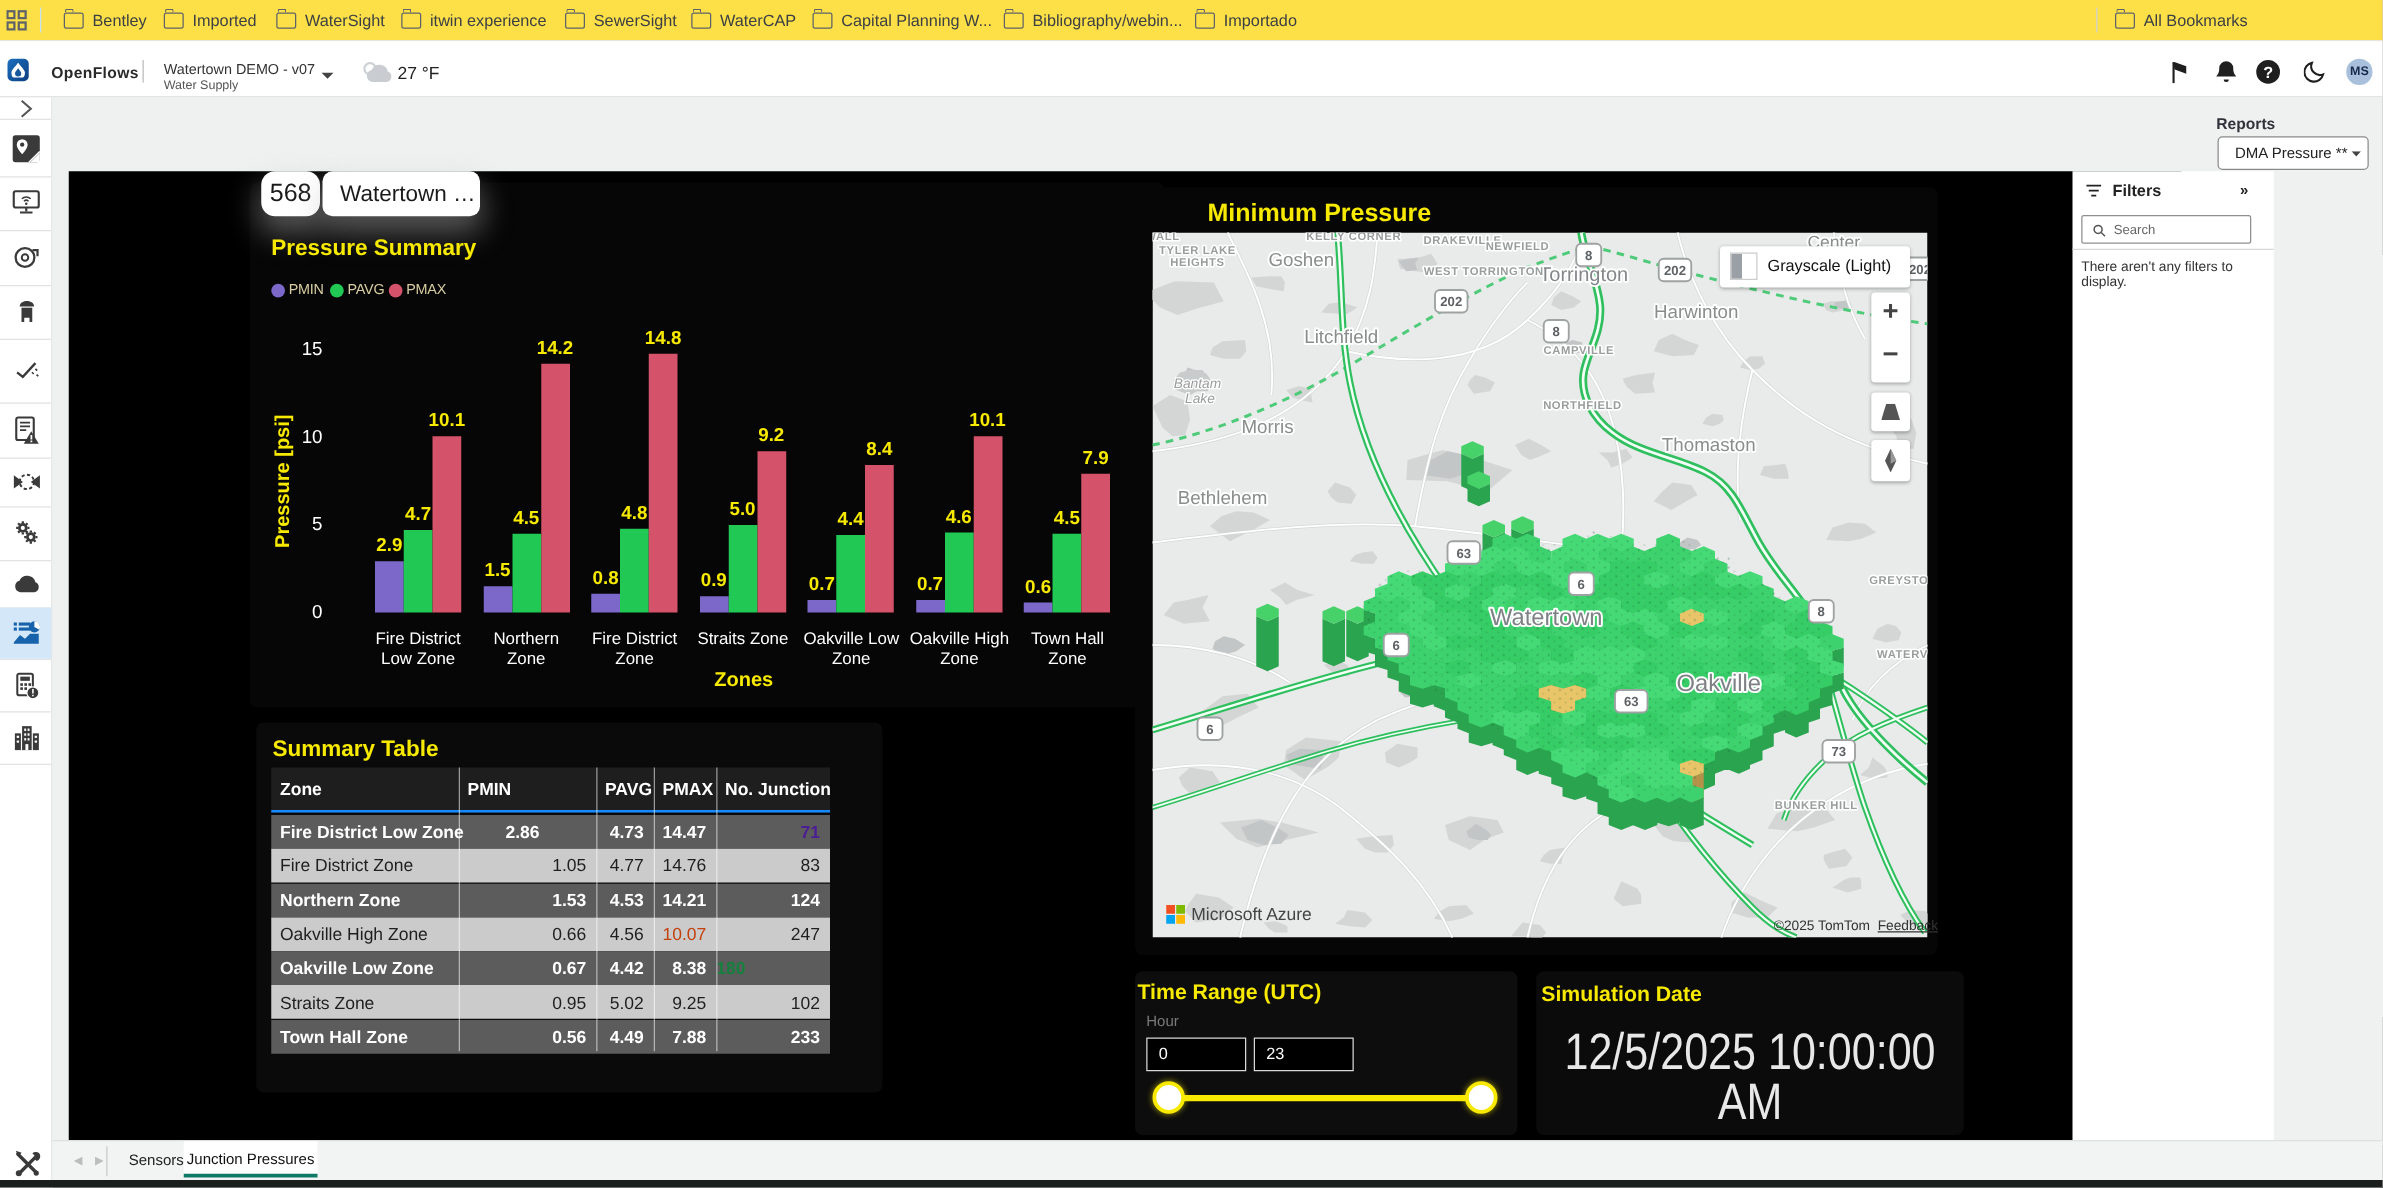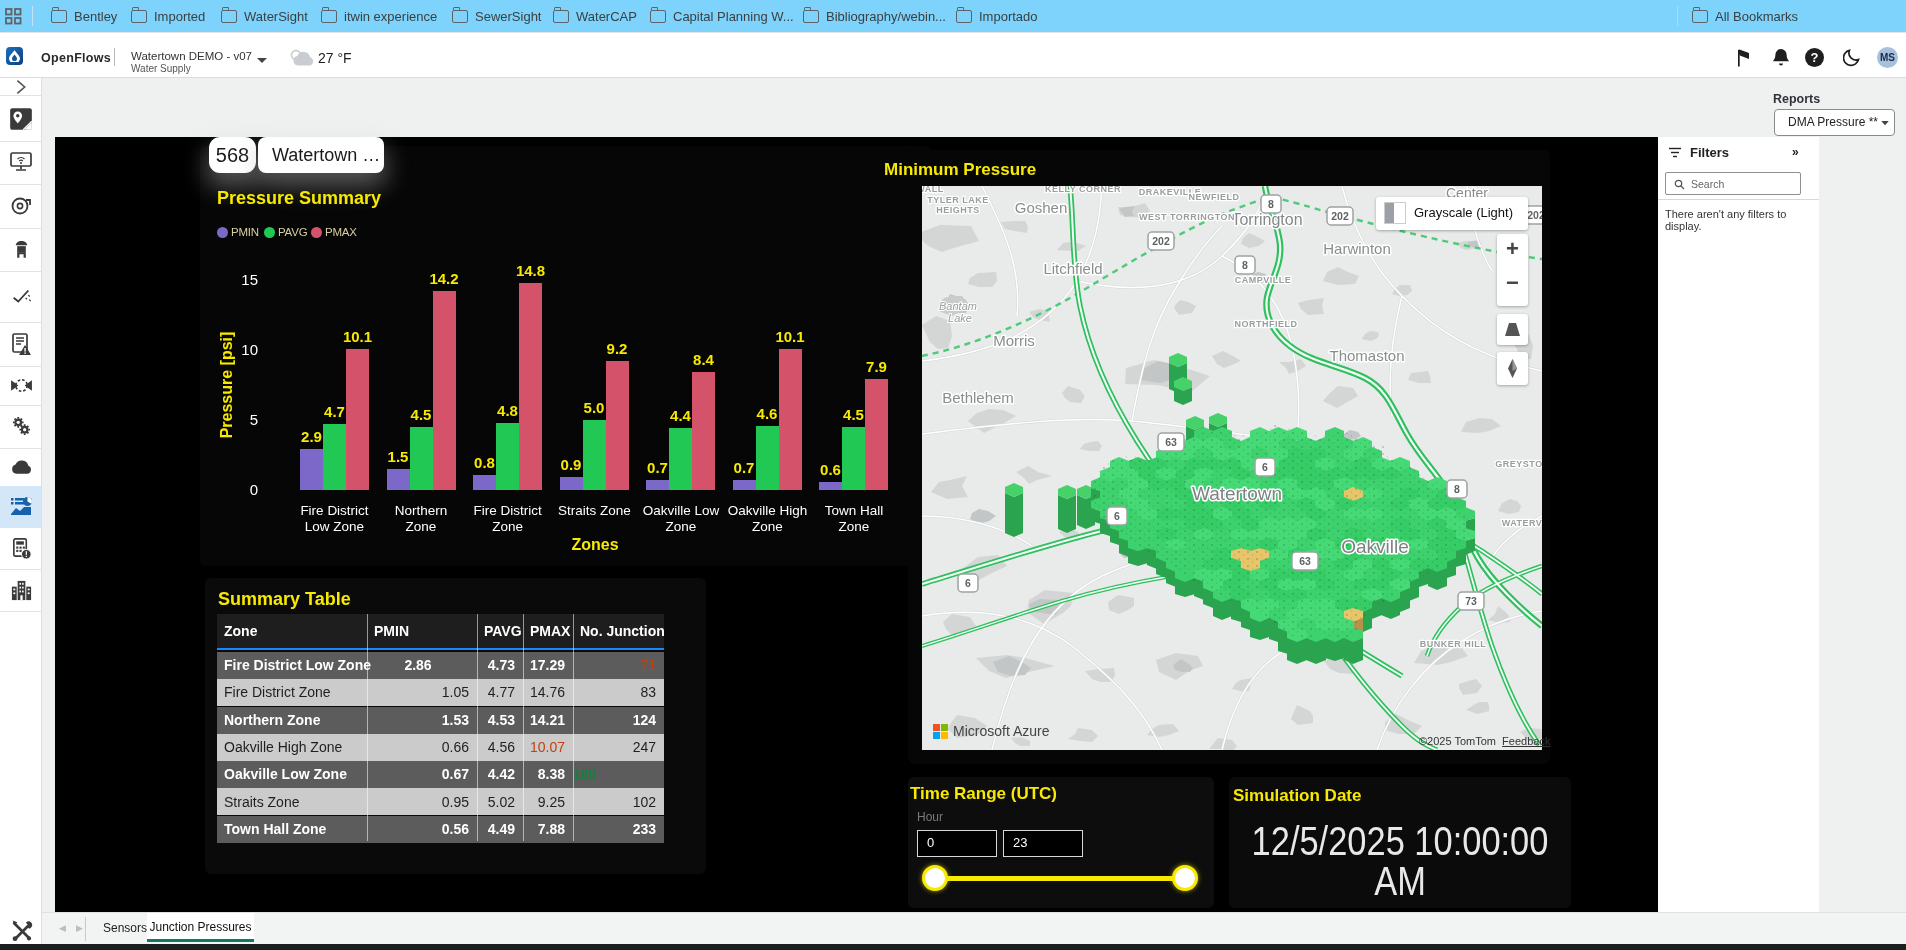--- a/index.html
+++ b/index.html
@@ -3,7 +3,7 @@
 *{margin:0;padding:0;box-sizing:border-box;}
 html,body{width:1906px;height:950px;overflow:hidden;background:#fff;font-family:"Liberation Sans",sans-serif;}
 .abs{position:absolute;}
-#bookbar{position:absolute;left:0;top:0;width:1906px;height:33px;background:#7dd3fc;border-bottom:1px solid #e4e4e4;}
+#bookbar{position:absolute;left:0;top:0;width:1906px;height:33px;background:#fde047;border-bottom:1px solid #e4e4e4;}
 .bk{position:absolute;top:0;height:32px;display:flex;align-items:center;gap:7px;font-size:13px;color:#3c4043;}
 .folder{width:16px;height:13px;border:1.6px solid #5f6368;border-radius:2px;position:relative;}
 .folder:before{content:"";position:absolute;left:-0.5px;top:-3.2px;width:5px;height:2px;border:1.5px solid #5f6368;border-bottom:none;border-radius:1.5px 1.5px 0 0;}

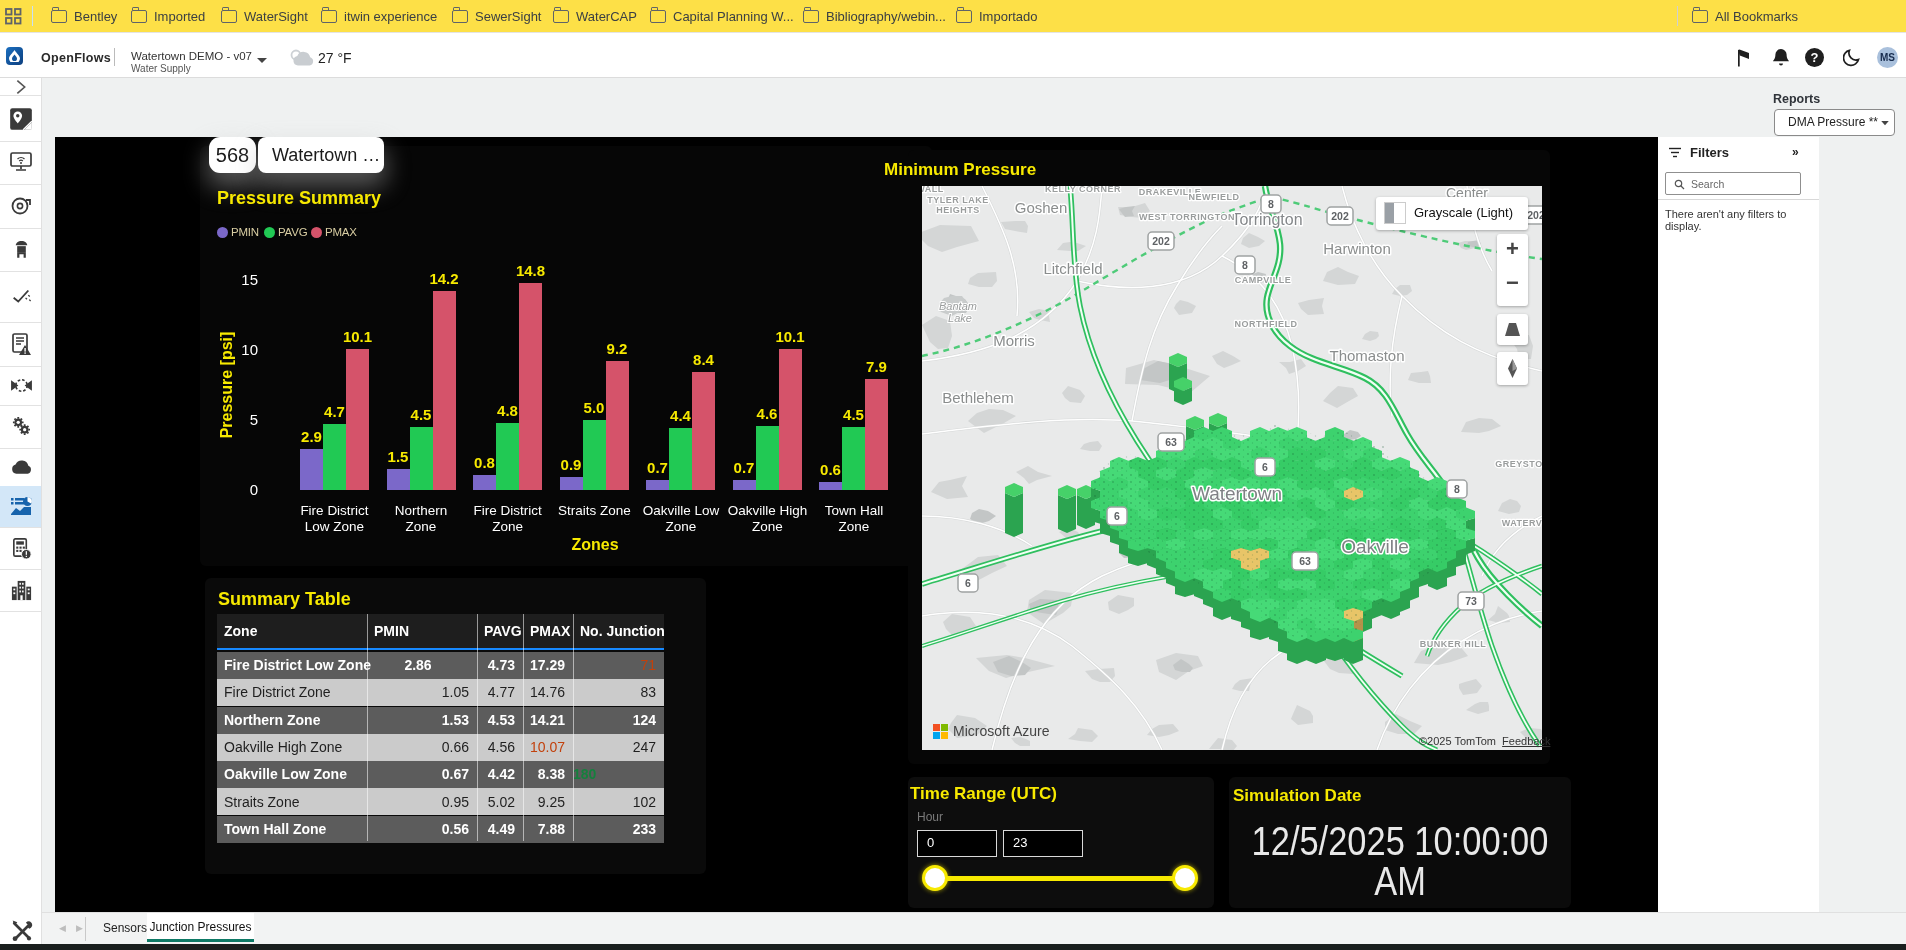--- a/index.html
+++ b/index.html
@@ -229,7 +229,7 @@
 <div class="abs" style="left:477px;top:614px;width:1px;height:227px;background:rgba(255,255,255,0.55)"></div>
 <div class="abs" style="left:523px;top:614px;width:1px;height:227px;background:rgba(255,255,255,0.55)"></div>
 <div class="abs" style="left:573px;top:614px;width:1px;height:227px;background:rgba(255,255,255,0.55)"></div>
-<div class="abs ylw" style="left:884px;top:160px;font-size:17px">Minimum Pressure</div>
+<div class="abs ylw" style="left:966px;top:160px;font-size:20px">Minimum Pressure</div>
 <svg id="mapsvg" width="620" height="564" viewBox="0 0 620 564" style="position:absolute;left:922px;top:186px;">
 <rect width="620" height="564" fill="#e9eaea"></rect>
 <path d="M57,55 L35,61 L20,66 L6,60 L-6,48 L18,39 L49,40 Z" fill="#d4d6d6" opacity="1.0"></path>

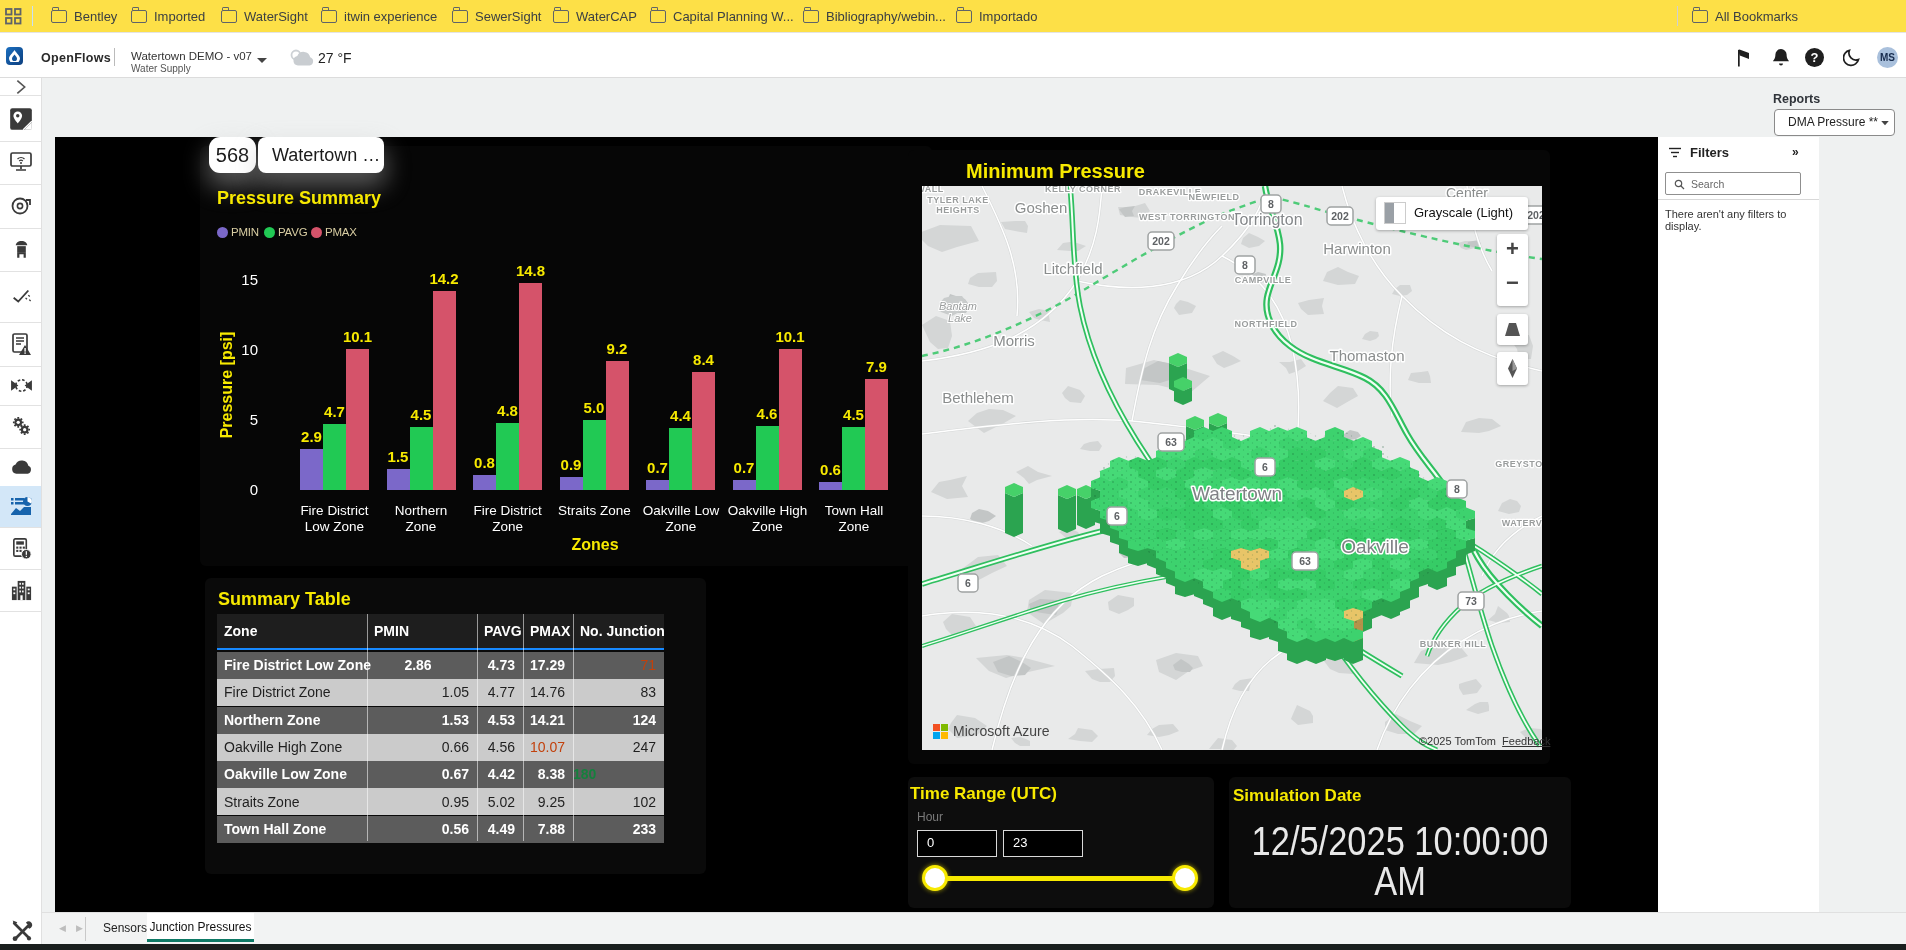--- a/index.html
+++ b/index.html
@@ -187,7 +187,7 @@
 <div class="abs" style="left:224px;top:657px;font-size:14px;color:#fff;font-weight:bold">Fire District Low Zone</div>
 <div class="abs" style="left:367px;top:657px;width:102px;text-align:center;font-size:14px;color:#fff;font-weight:bold">2.86</div>
 <div class="abs" style="left:477px;top:657px;width:38px;text-align:right;font-size:14px;color:#fff;font-weight:bold">4.73</div>
-<div class="abs" style="left:523px;top:657px;width:42px;text-align:right;font-size:14px;color:#fff;font-weight:bold">17.29</div>
+<div class="abs" style="left:523px;top:657px;width:42px;text-align:right;font-size:14px;color:#fff;font-weight:bold">14.47</div>
 <div class="abs" style="left:573px;top:657px;width:83px;text-align:right;font-size:14px;color:#c2410c;font-weight:normal">71</div>
 <div class="abs" style="left:217px;top:679px;width:447px;height:27px;background:#cbcbcb"></div>
 <div class="abs" style="left:224px;top:684px;font-size:14px;color:#1f1f1f;font-weight:normal">Fire District Zone</div>

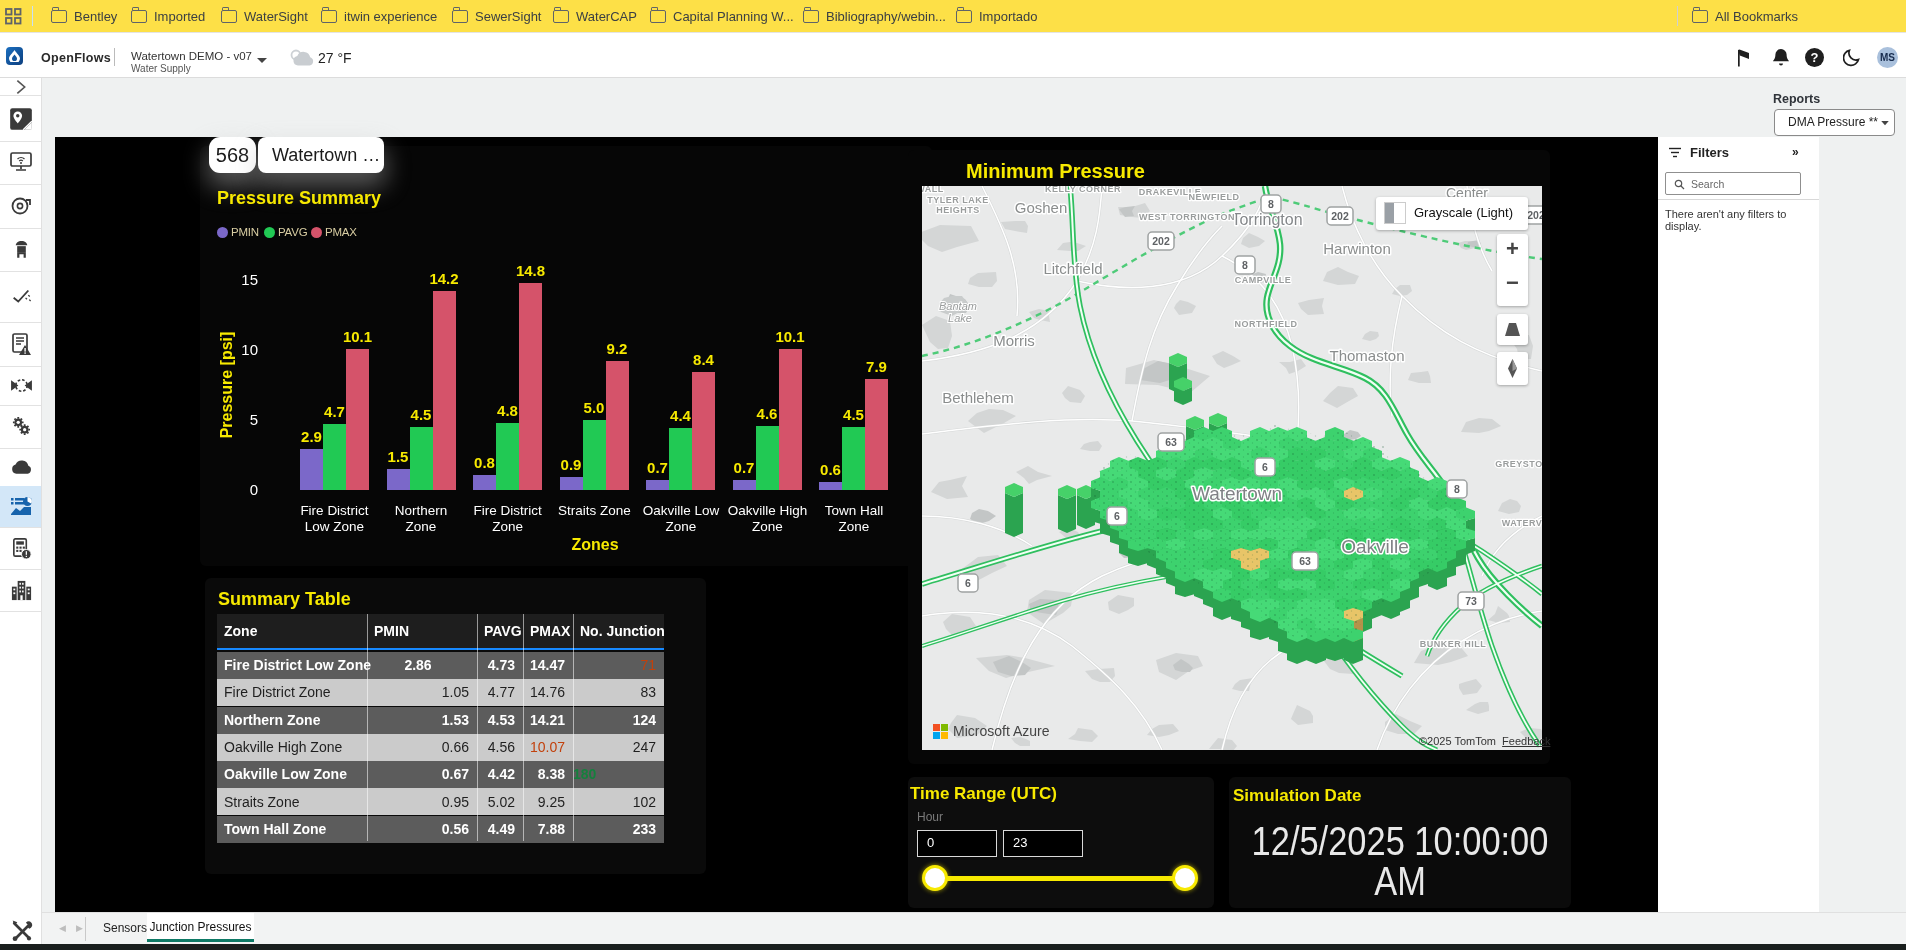--- a/index.html
+++ b/index.html
@@ -188,7 +188,7 @@
 <div class="abs" style="left:367px;top:657px;width:102px;text-align:center;font-size:14px;color:#fff;font-weight:bold">2.86</div>
 <div class="abs" style="left:477px;top:657px;width:38px;text-align:right;font-size:14px;color:#fff;font-weight:bold">4.73</div>
 <div class="abs" style="left:523px;top:657px;width:42px;text-align:right;font-size:14px;color:#fff;font-weight:bold">14.47</div>
-<div class="abs" style="left:573px;top:657px;width:83px;text-align:right;font-size:14px;color:#c2410c;font-weight:normal">71</div>
+<div class="abs" style="left:573px;top:657px;width:83px;text-align:right;font-size:14px;color:#4c1d95;font-weight:bold">71</div>
 <div class="abs" style="left:217px;top:679px;width:447px;height:27px;background:#cbcbcb"></div>
 <div class="abs" style="left:224px;top:684px;font-size:14px;color:#1f1f1f;font-weight:normal">Fire District Zone</div>
 <div class="abs" style="left:367px;top:684px;width:102px;text-align:right;font-size:14px;color:#1f1f1f;font-weight:normal">1.05</div>

